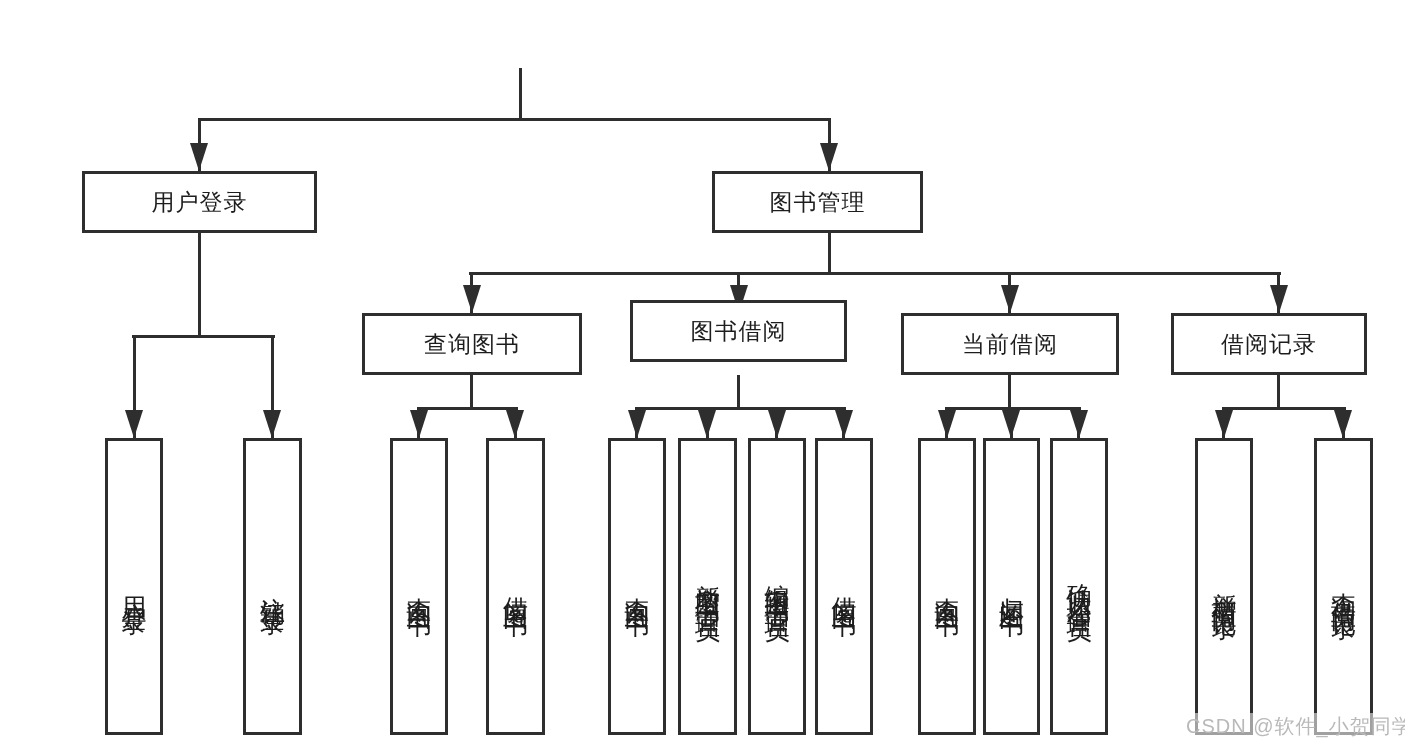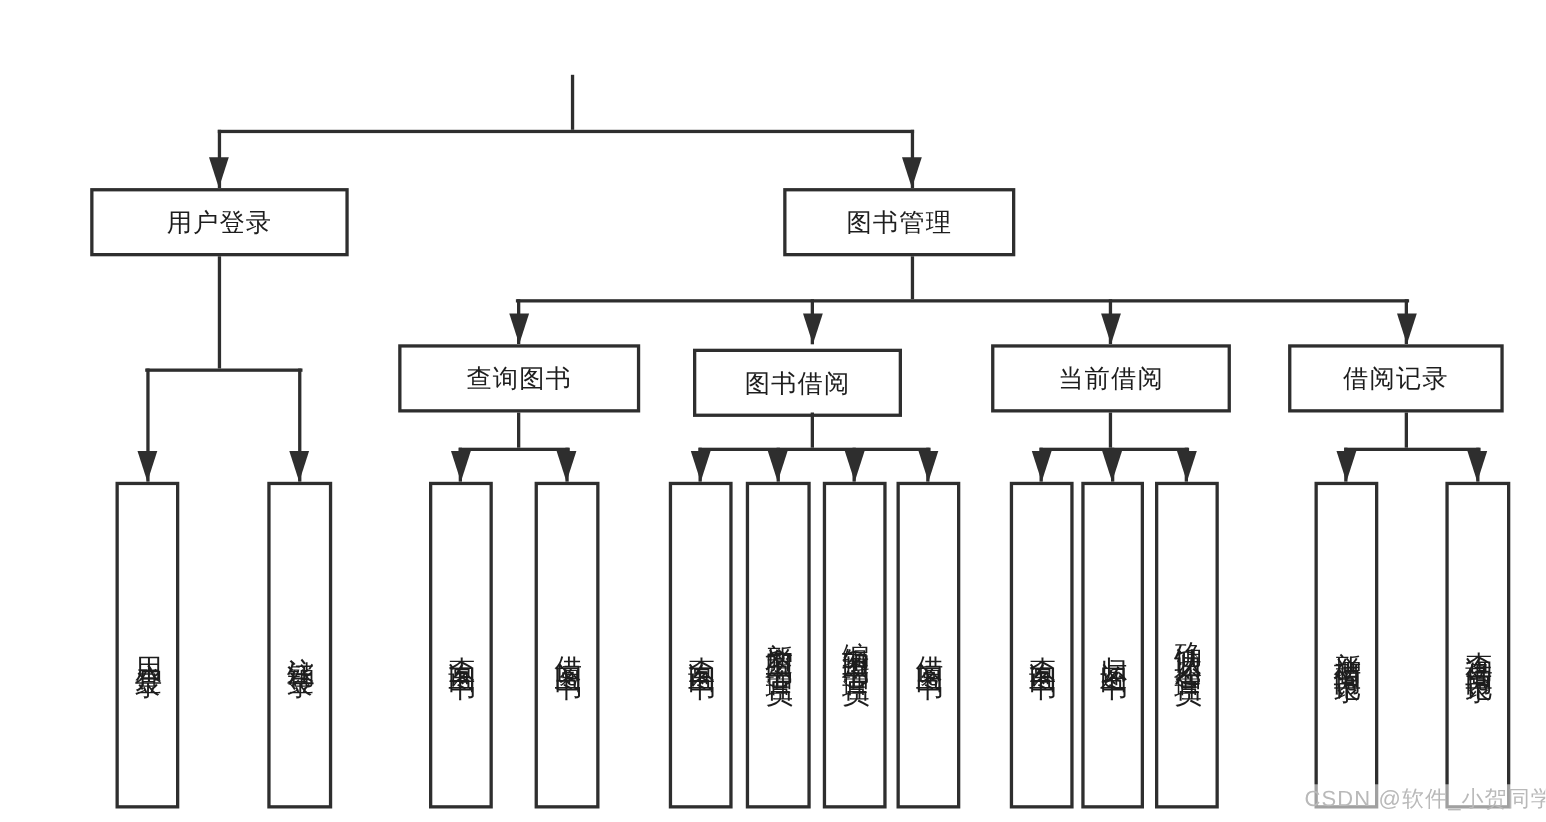--- a/index.html
+++ b/index.html
@@ -104,7 +104,7 @@
   <div class="hbox" style="left:362px;top:313px;width:220px;height:62px">
     <span>查询图书</span>
   </div>
-  <div class="hbox" style="left:630px;top:317px;width:190px;height:62px">
+  <div class="hbox" style="left:630px;top:300px;width:217px;height:62px">
     <span>图书借阅</span>
   </div>
   <div class="hbox" style="left:901px;top:313px;width:218px;height:62px">

